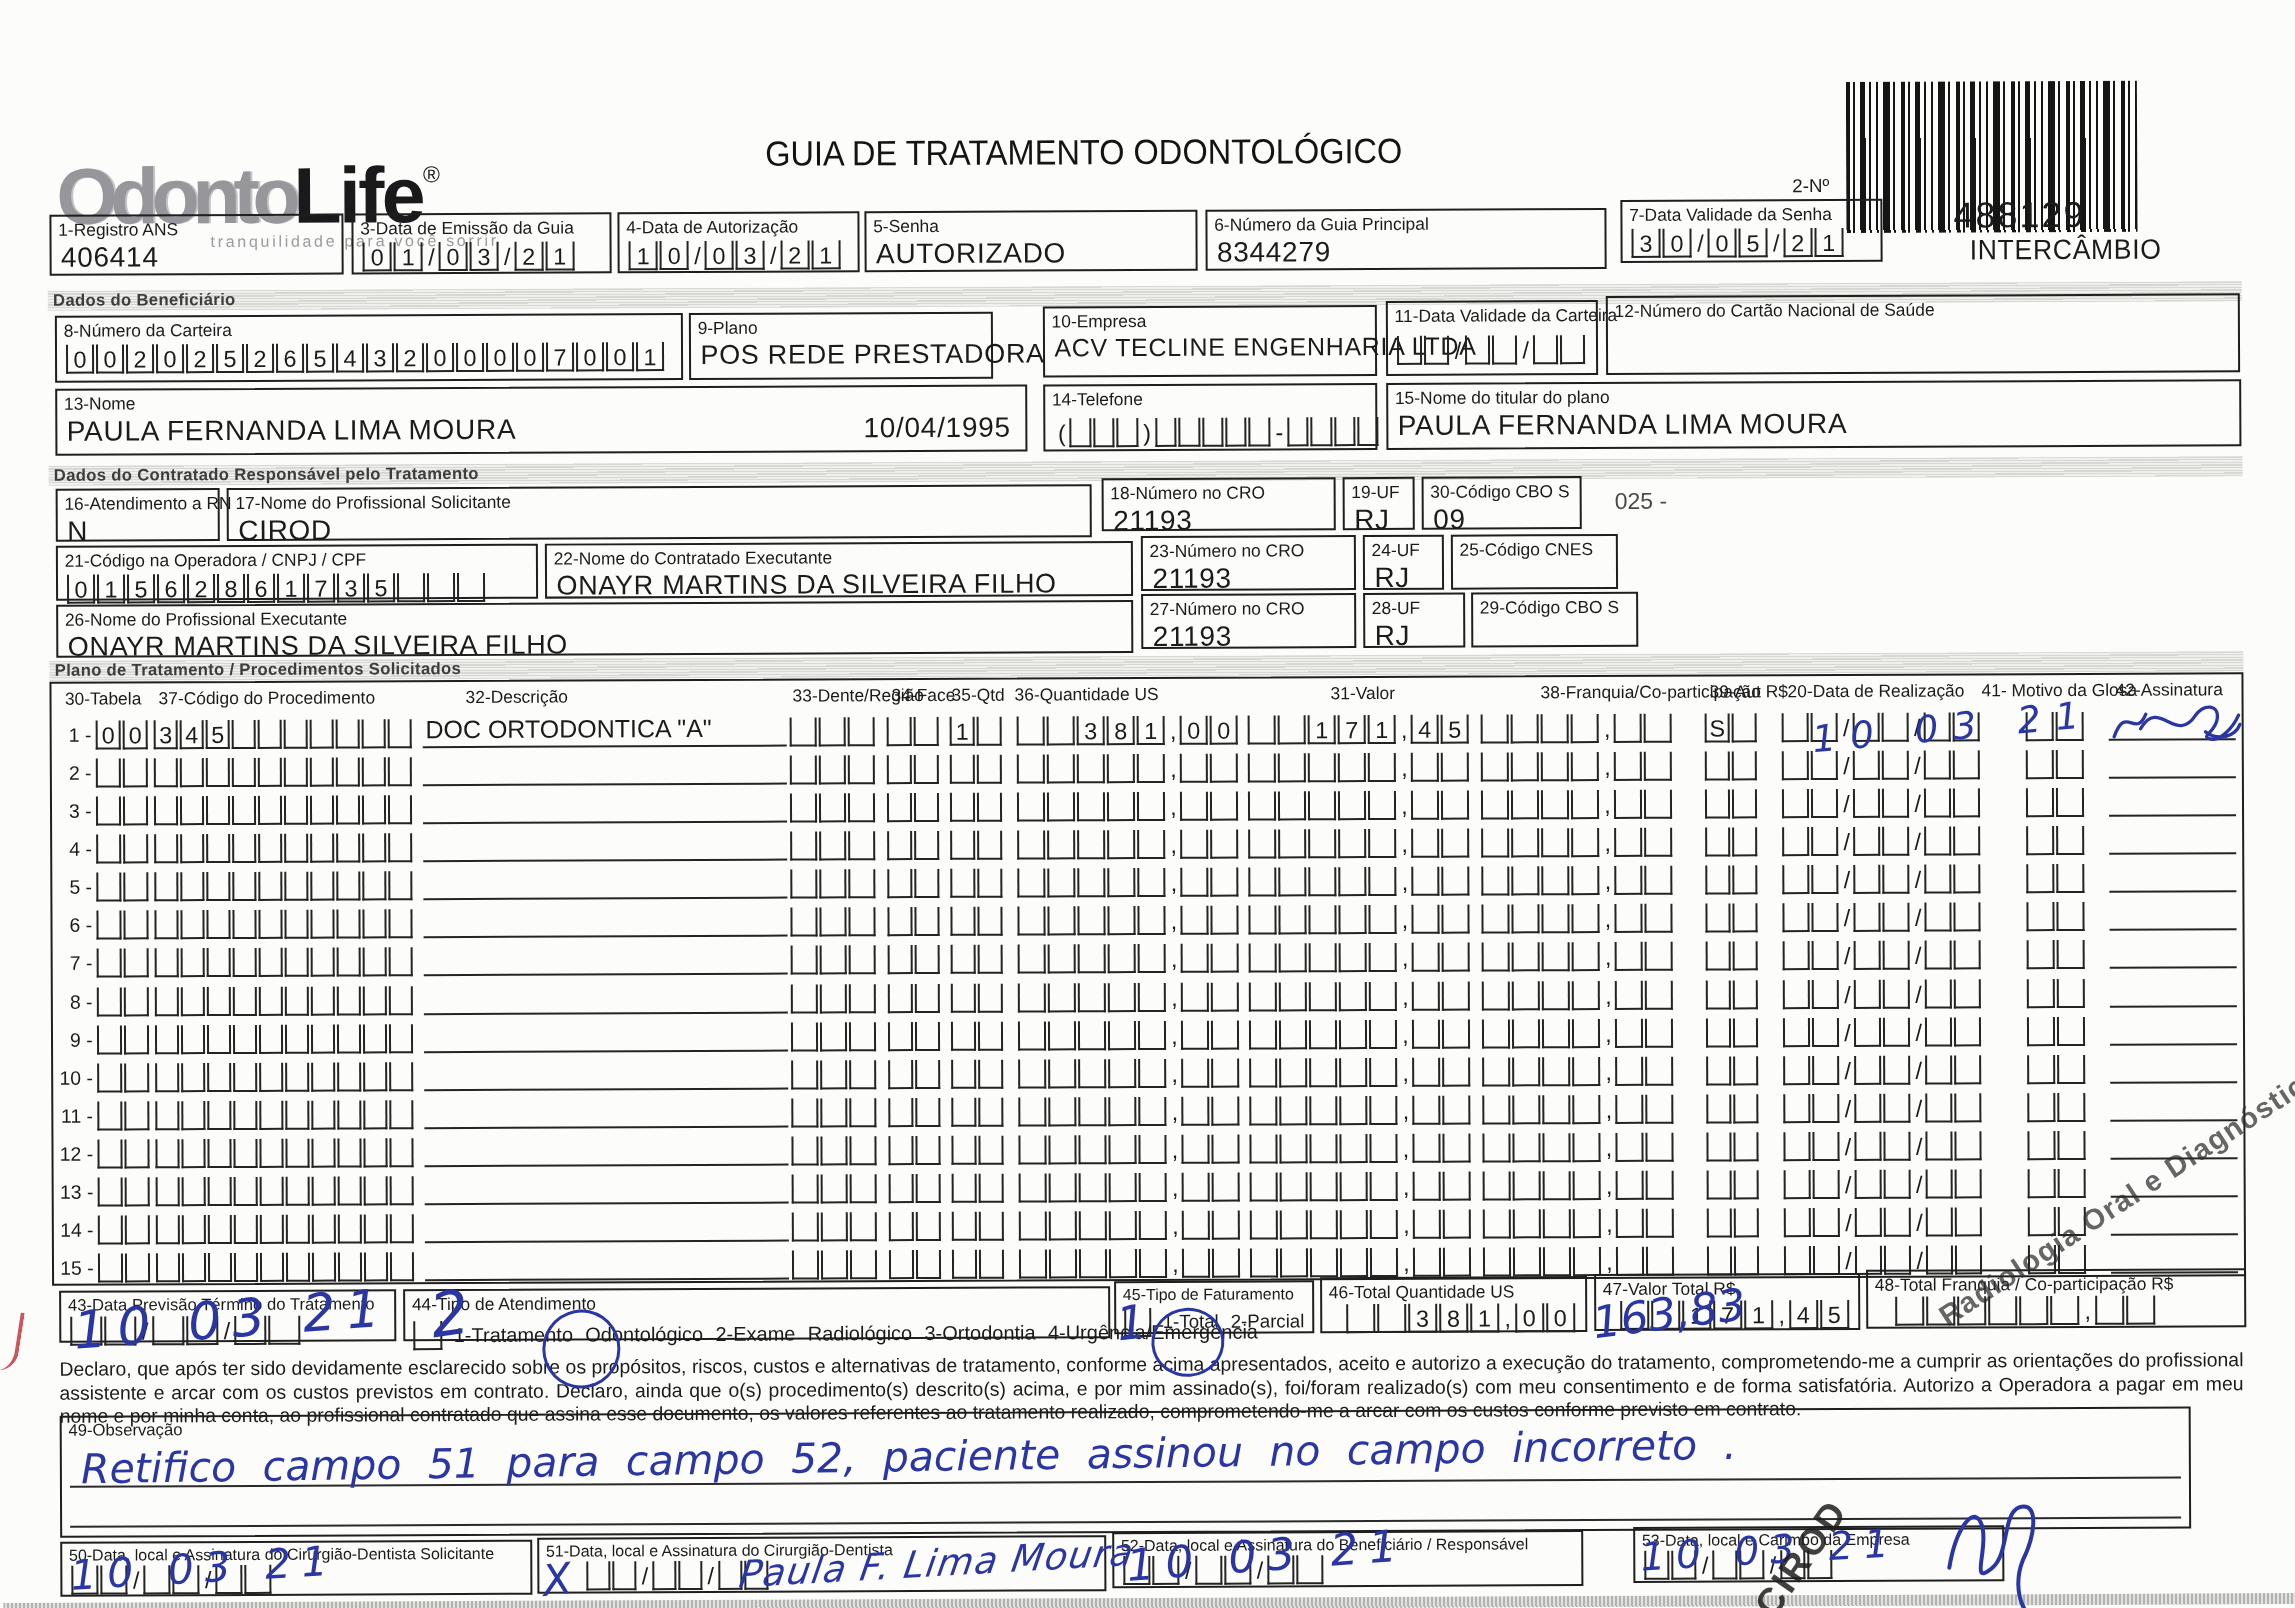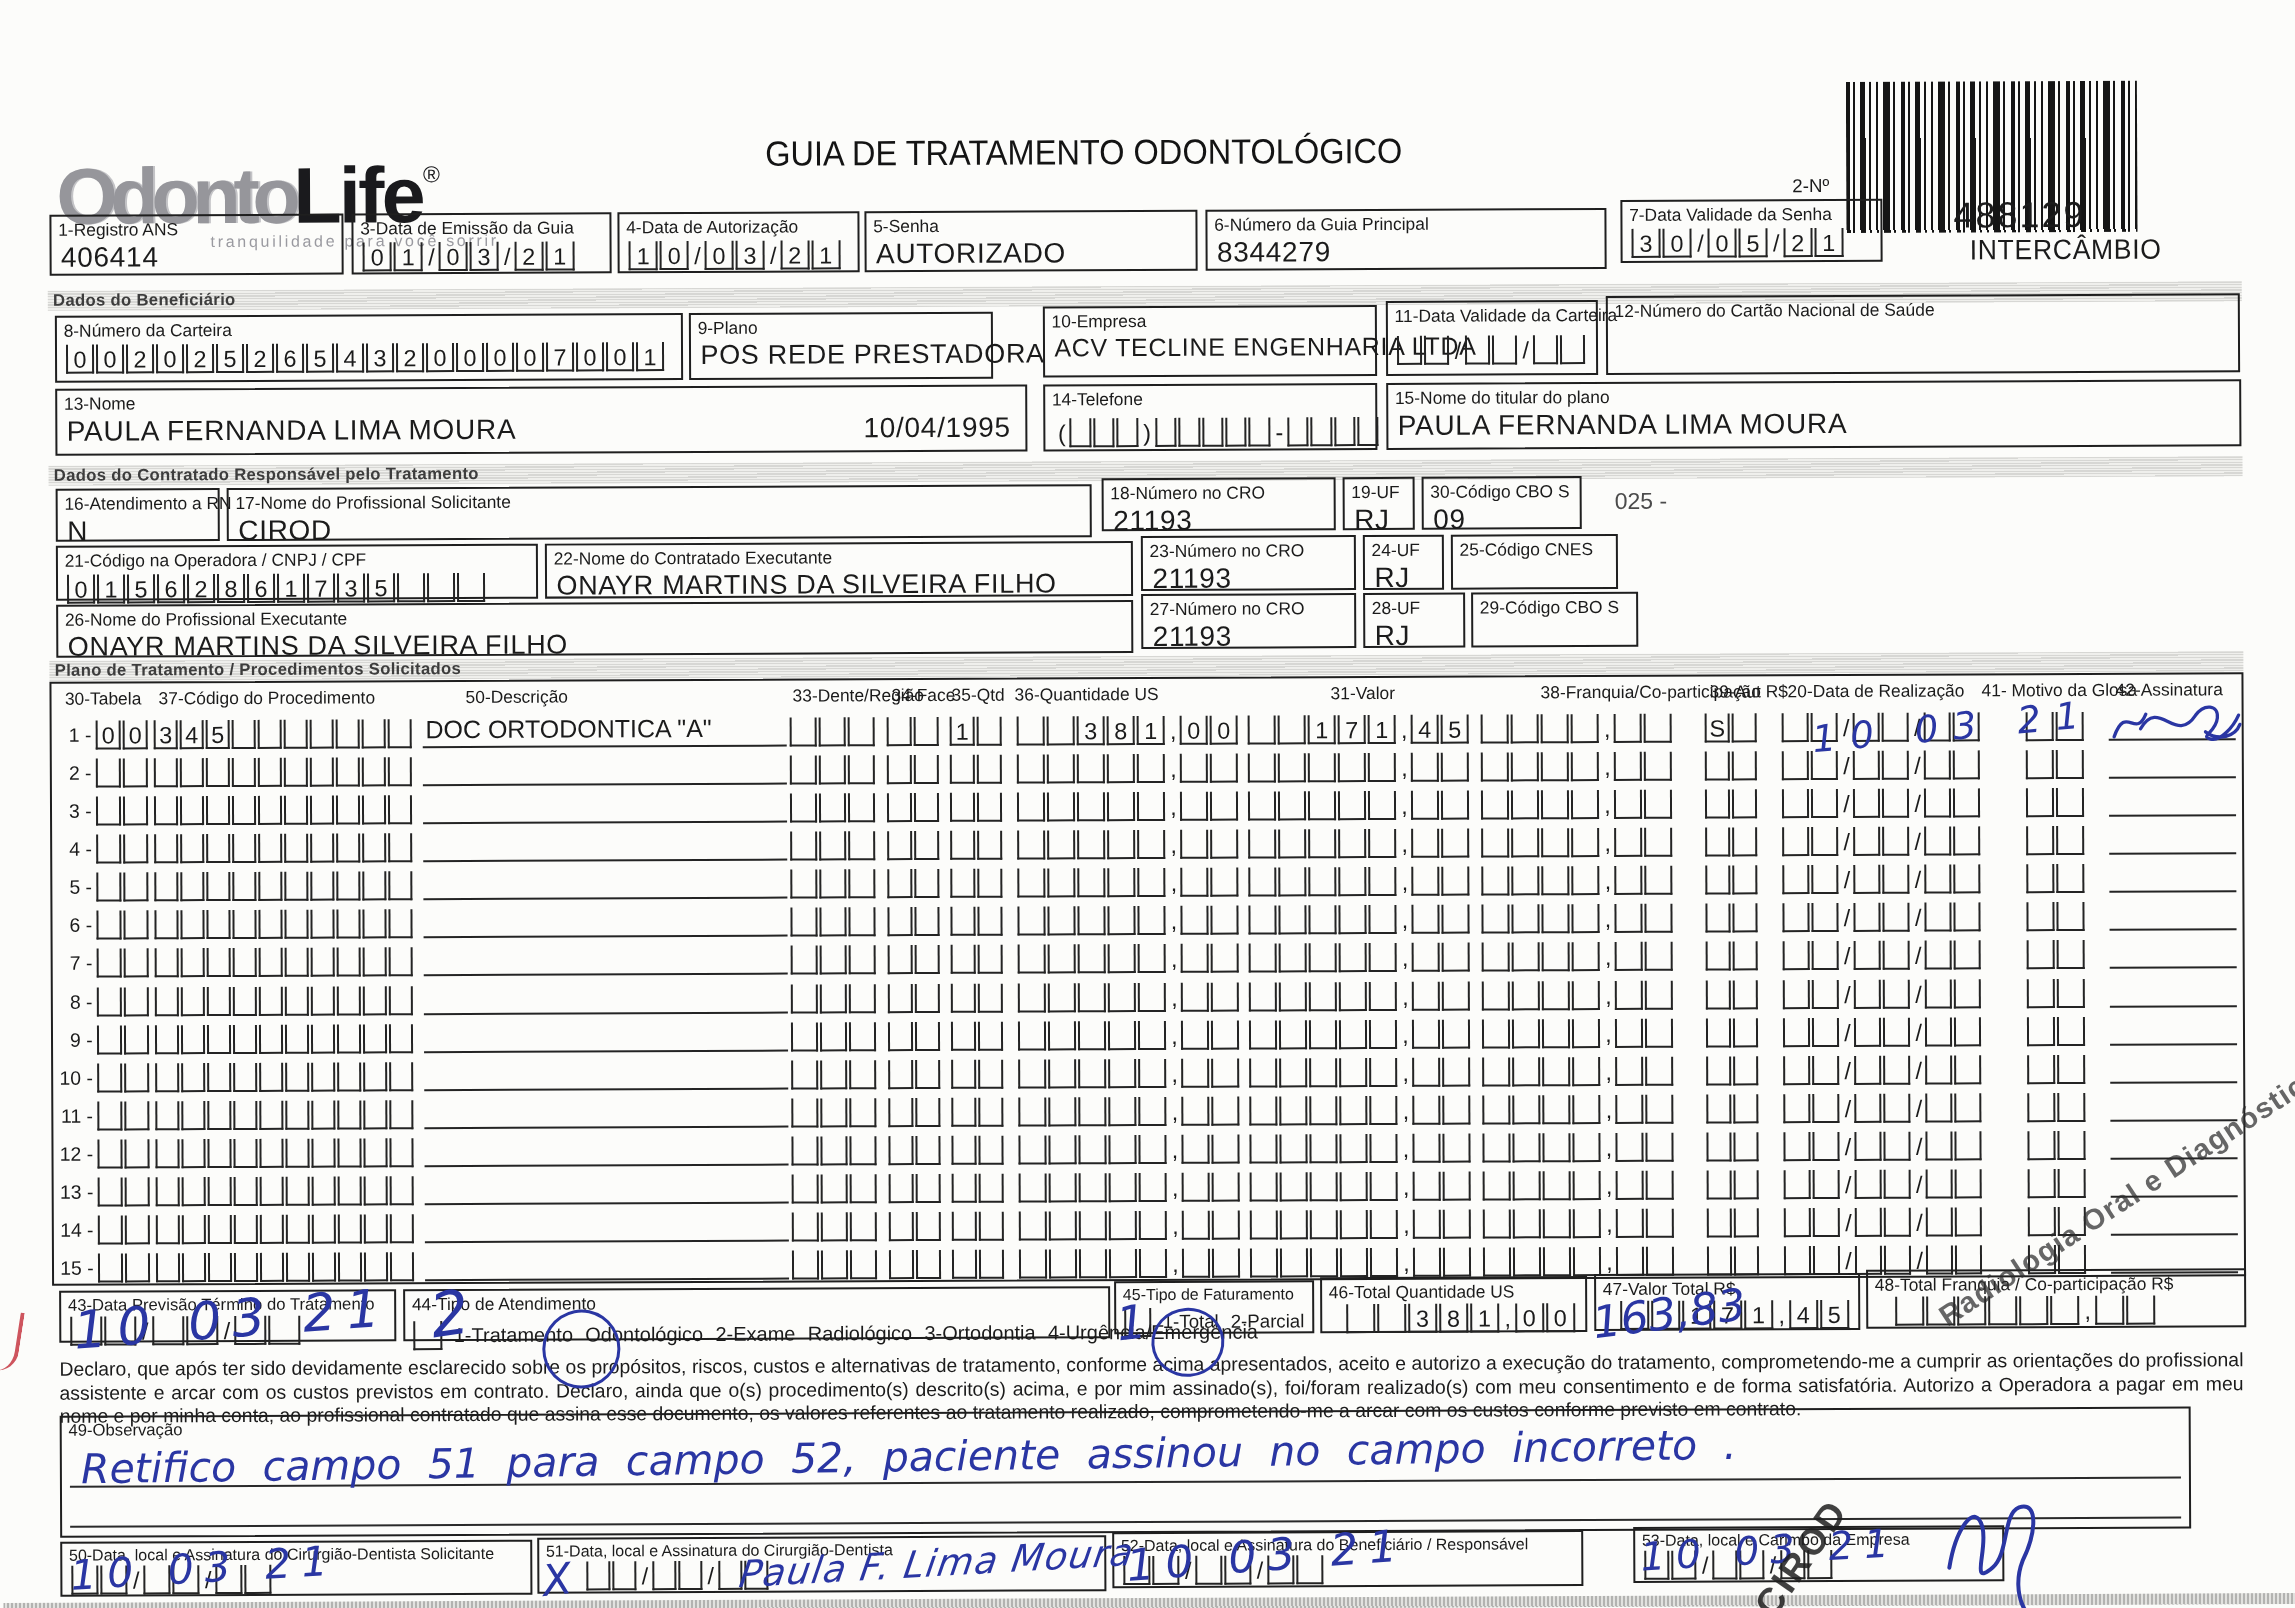--- a/index.html
+++ b/index.html
@@ -313,7 +313,7 @@
     <div class="thead">
       <span style="left:13.4px">30-Tabela</span>
       <span style="left:107px">37-Código do Procedimento</span>
-      <span style="left:414px">50-Descrição</span>
+      <span style="left:414px">32-Descrição</span>
       <span style="left:741px">33-Dente/Região</span>
       <span style="left:840px">34-Face</span>
       <span style="left:900px">35-Qtd</span>

